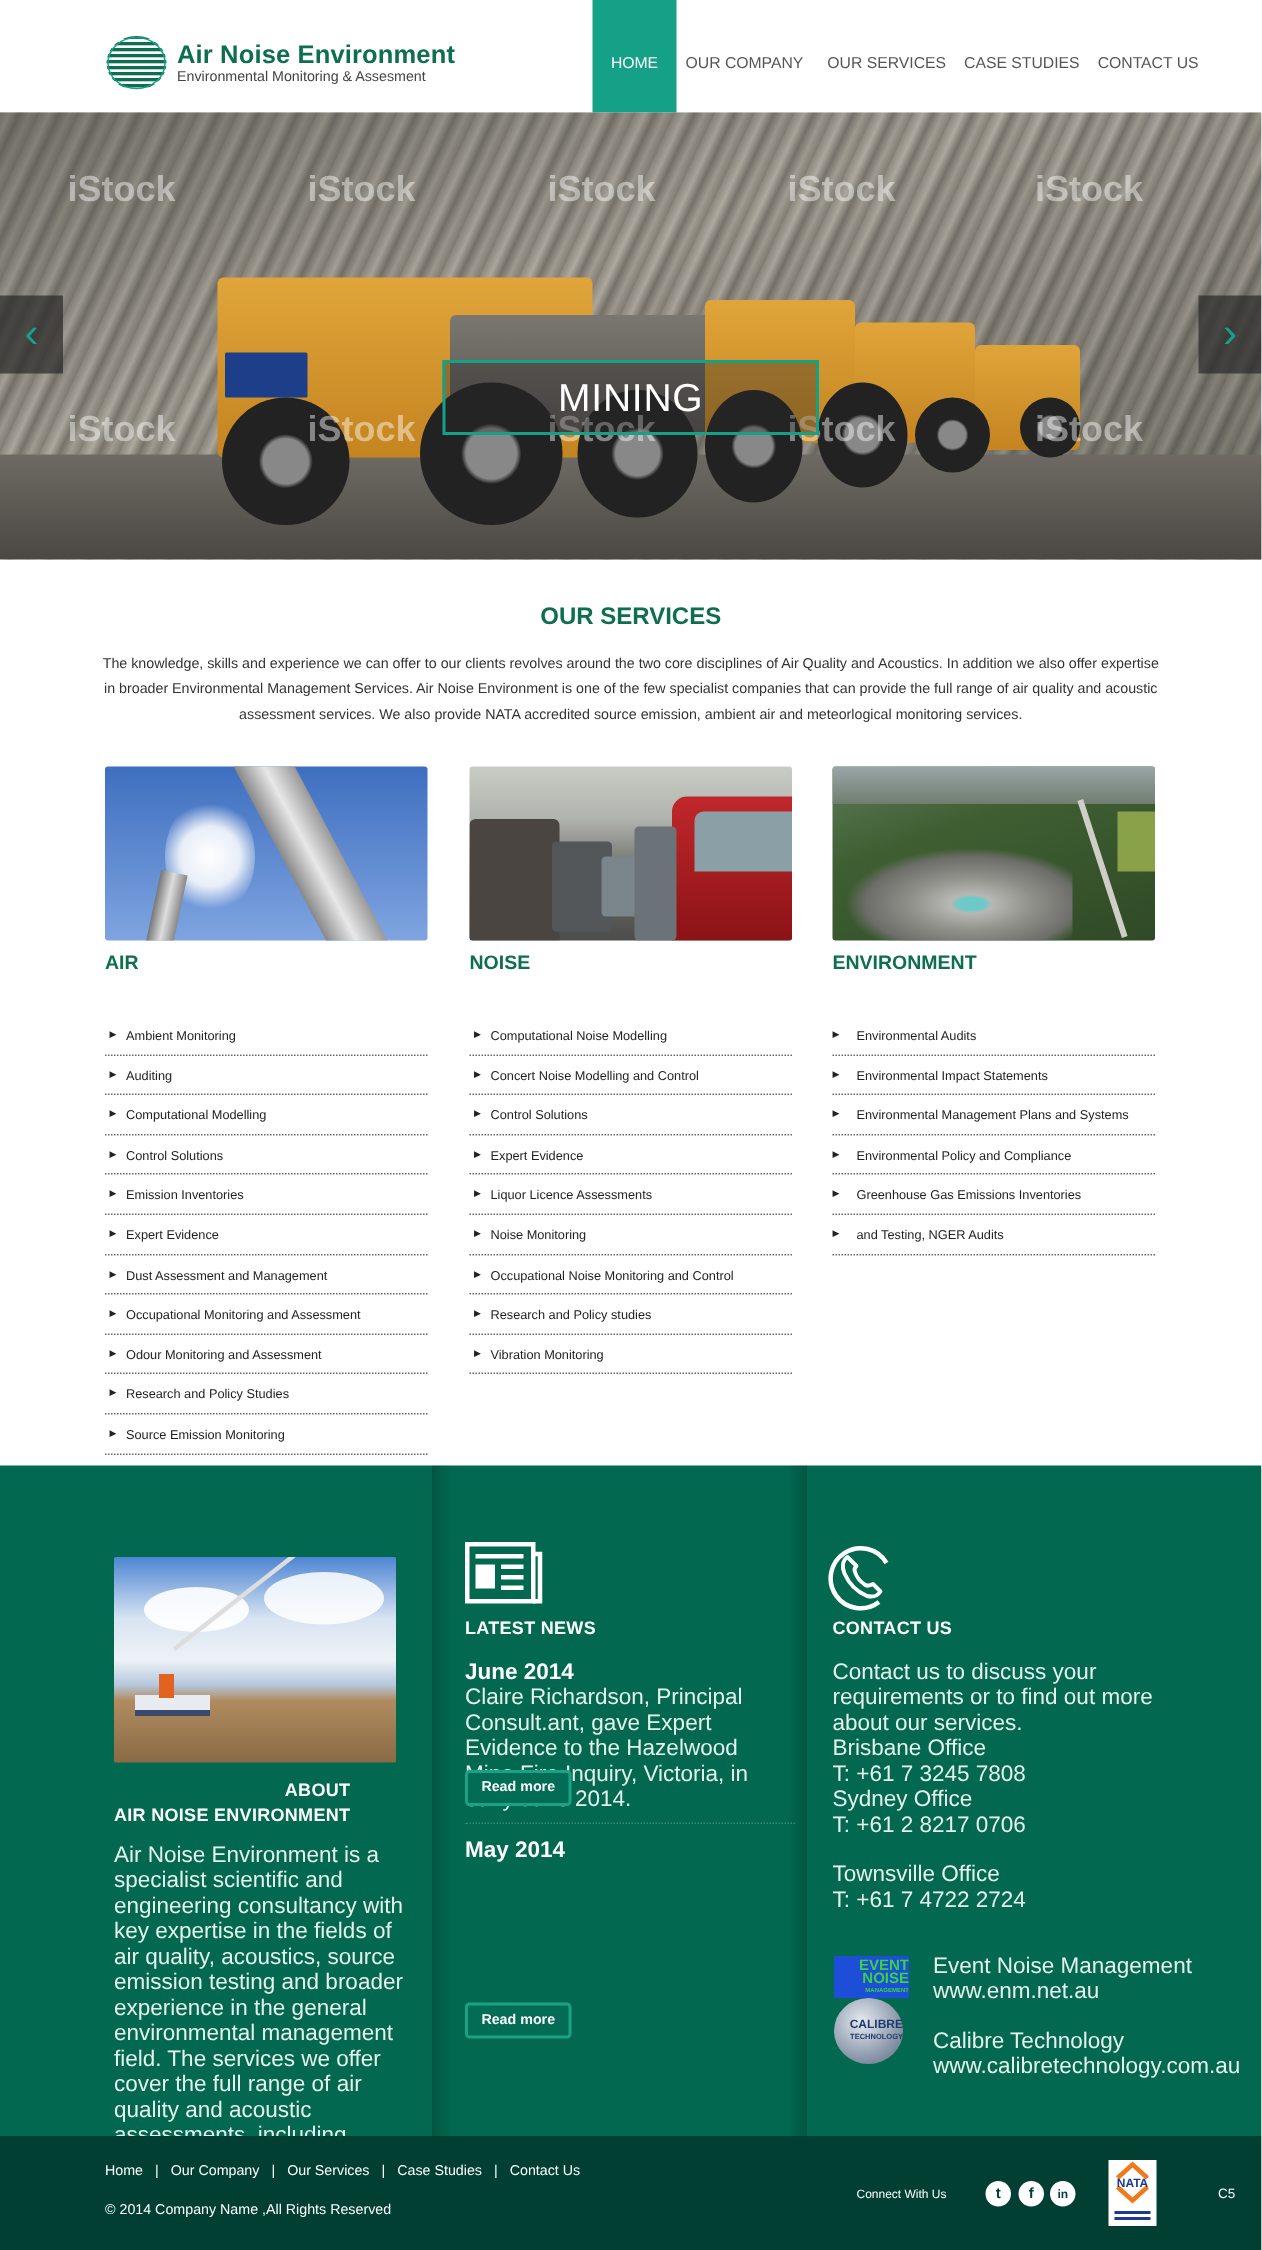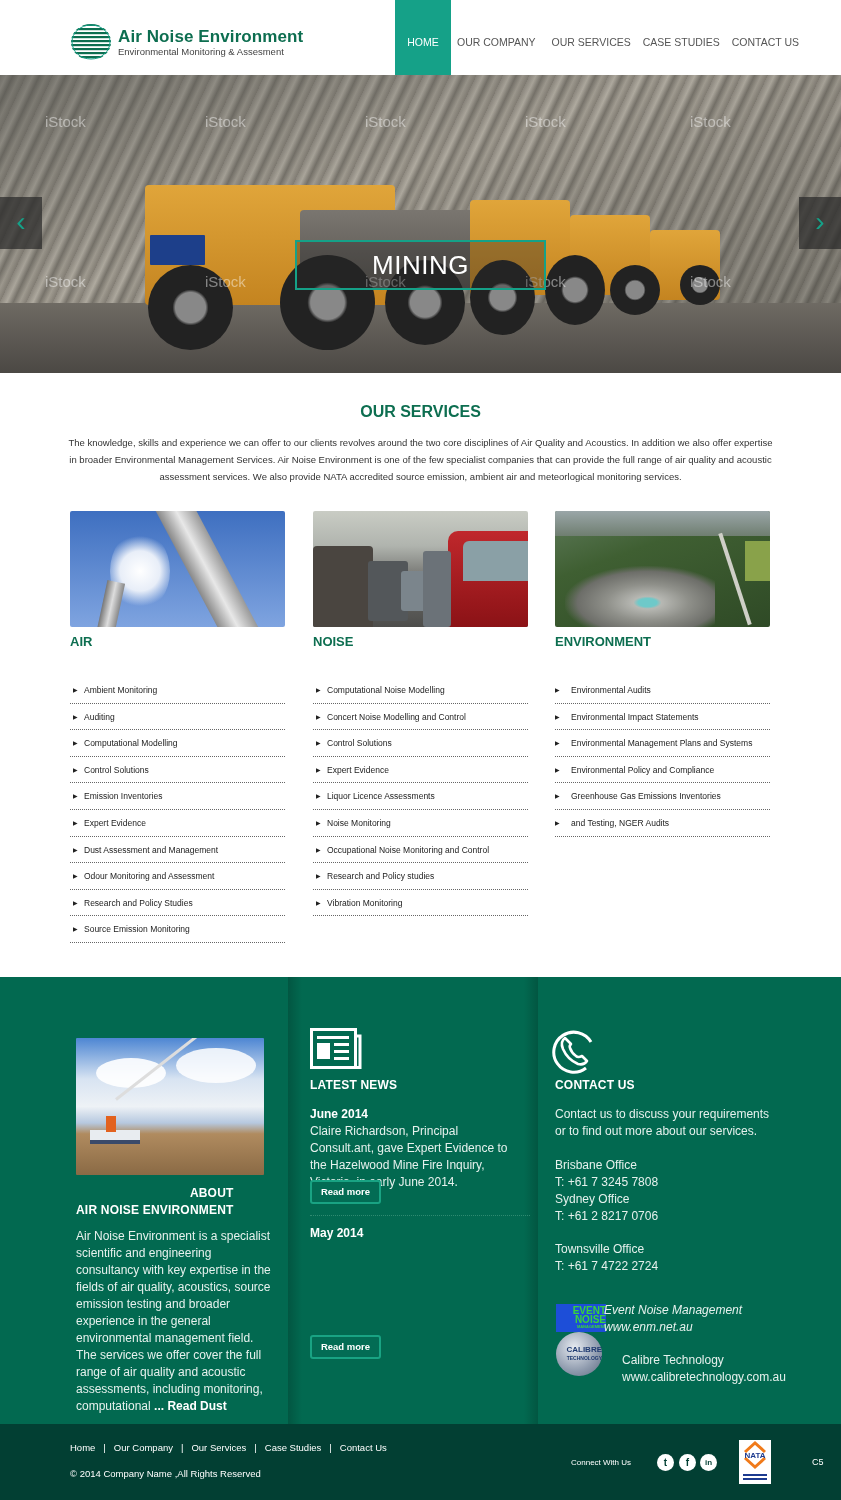--- a/index.html
+++ b/index.html
@@ -30,7 +30,7 @@
   .hero-arrow { position: absolute; top: 122px; width: 42px; height: 52px; background: rgba(40,40,40,0.7); color: #15a188; font-size: 28px; text-align: center; line-height: 50px; }
   .hero-arrow.left { left: 0; }
   .hero-arrow.right { right: 0; }
-  .watermark { position: absolute; color: rgba(255,255,255,0.45); font-size: 15px; font-weight: normal; }
+  .watermark { position: absolute; color: rgba(255,255,255,0.45); font-size: 24px; font-weight: bold; }
 
   
   .services-title { position: absolute; top: 403px; left: 0; width: 841px; text-align: center; font-size: 16px; font-weight: bold; color: #0d6e50; }

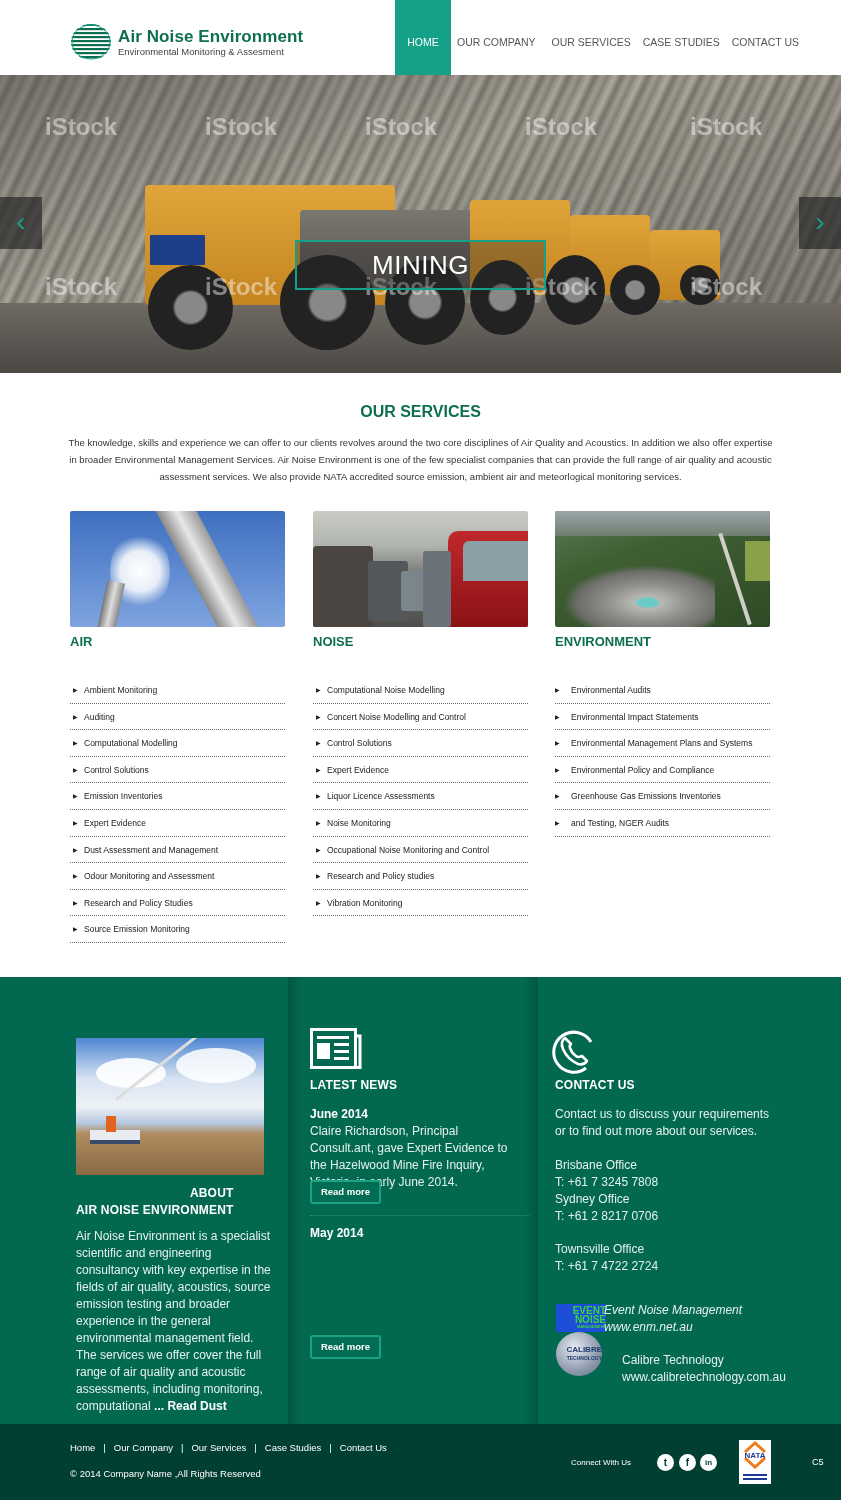--- a/index.html
+++ b/index.html
@@ -157,6 +157,7 @@
     <li><span class="tri">▶</span><span>Emission Inventories</span></li>
     <li><span class="tri">▶</span><span>Expert Evidence</span></li>
     <li><span class="tri">▶</span><span>Dust Assessment and Management</span></li>
+    <li><span class="tri">▶</span><span>Occupational Monitoring and Assessment</span></li>
     <li><span class="tri">▶</span><span>Odour Monitoring and Assessment</span></li>
     <li><span class="tri">▶</span><span>Research and Policy Studies</span></li>
     <li><span class="tri">▶</span><span>Source Emission Monitoring</span></li>

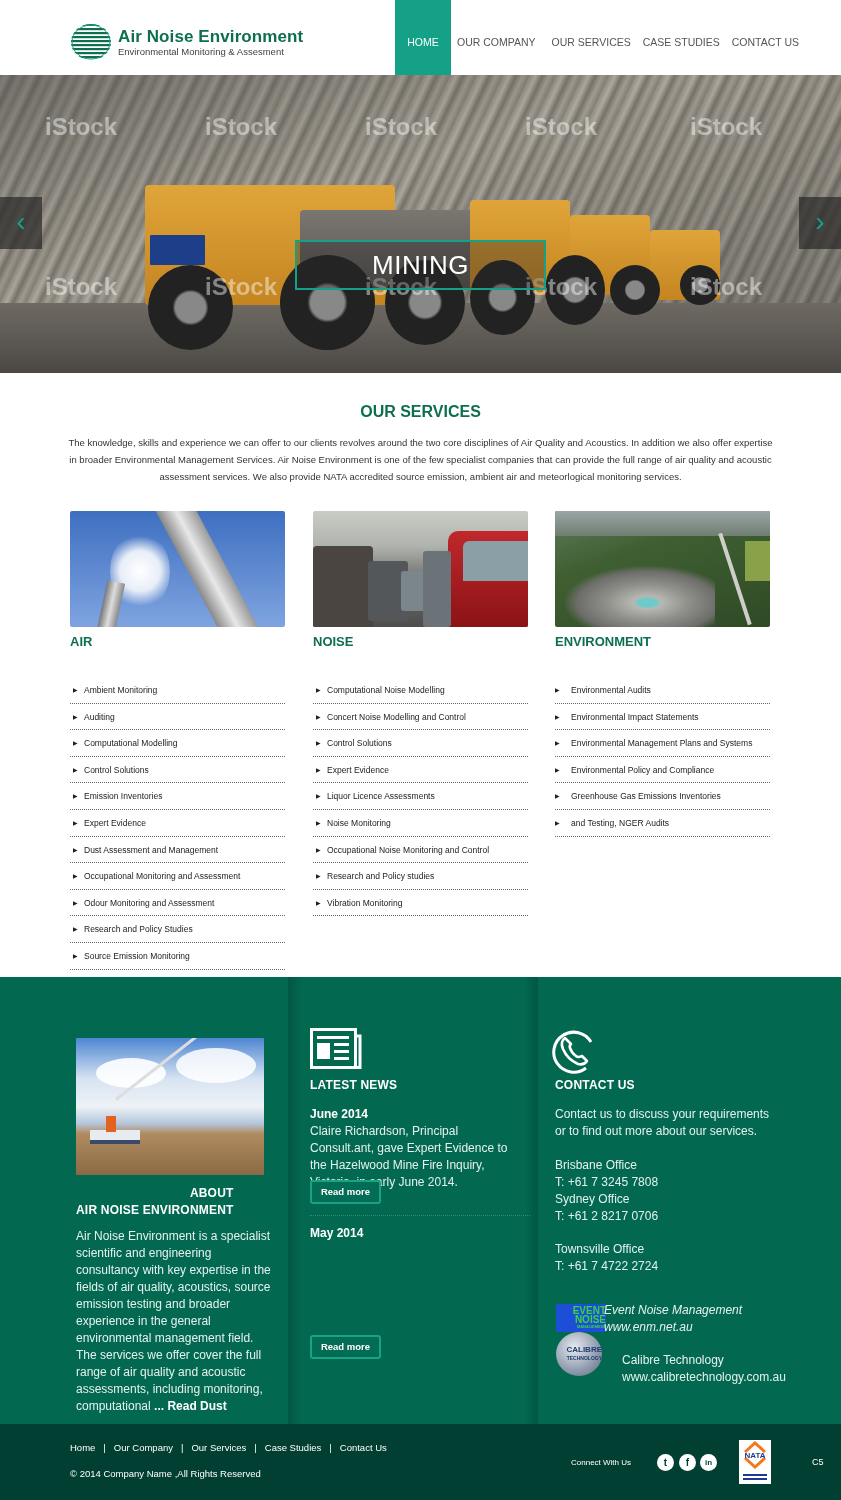--- a/index.html
+++ b/index.html
@@ -47,7 +47,7 @@
   .fcol-shadow { position: absolute; top: 0; width: 250px; height: 447px; }
   .about-img { position: absolute; left: 76px; top: 1038px; width: 188px; height: 137px; overflow: hidden; border-radius: 1px; }
   .ft { position: absolute; color: #fff; font-size: 12px; font-weight: bold; line-height: 17px; letter-spacing: 0.2px; }
-  .fp { position: absolute; color: #e6f1ed; font-size: 12px; line-height: 17px; }
+  .fp { position: absolute; color: #e6f1ed; font-size: 15px; line-height: 17px; }
   .fp b { color: #fff; }
   .news-date { font-weight: bold; color: #fff; }
   .readmore { position: absolute; width: 71px; height: 24px; border: 2px solid #19a383; border-radius: 3px; color: #fff; font-size: 9.5px; font-weight: bold; text-align: center; line-height: 20px; background: #036c54; }

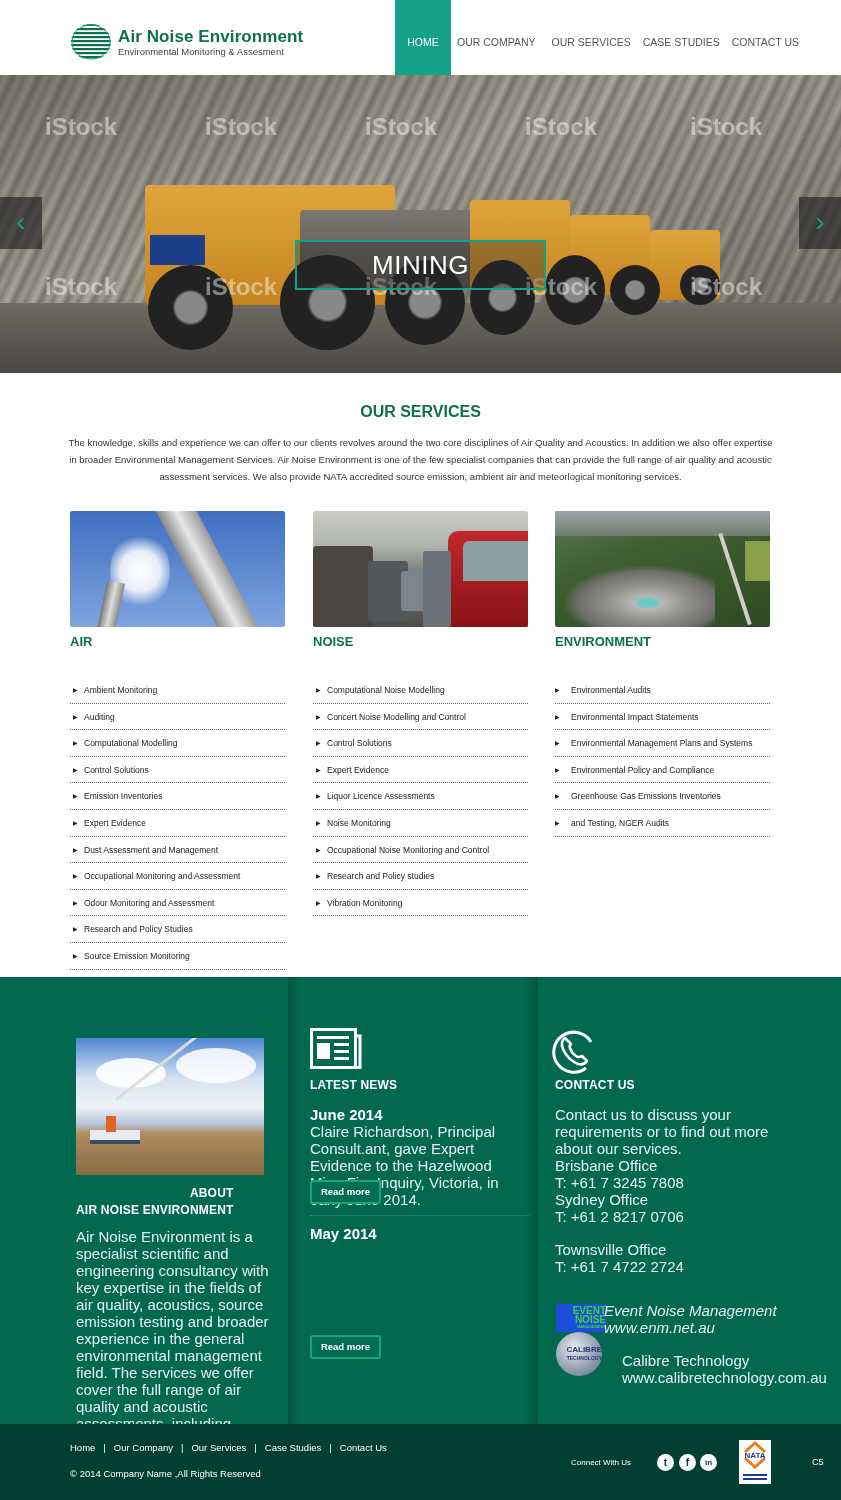--- a/index.html
+++ b/index.html
@@ -268,7 +268,7 @@
   <div>NOISE</div>
   <div style="font-size:4px;line-height:6px;">MANAGEMENT</div>
 </div>
-<div class="fp" style="left:604px;top:1302px;font-style:italic;">
+<div class="fp" style="left:622px;top:1302px;">
   <div>Event Noise Management</div>
   <div>www.enm.net.au</div>
 </div>

